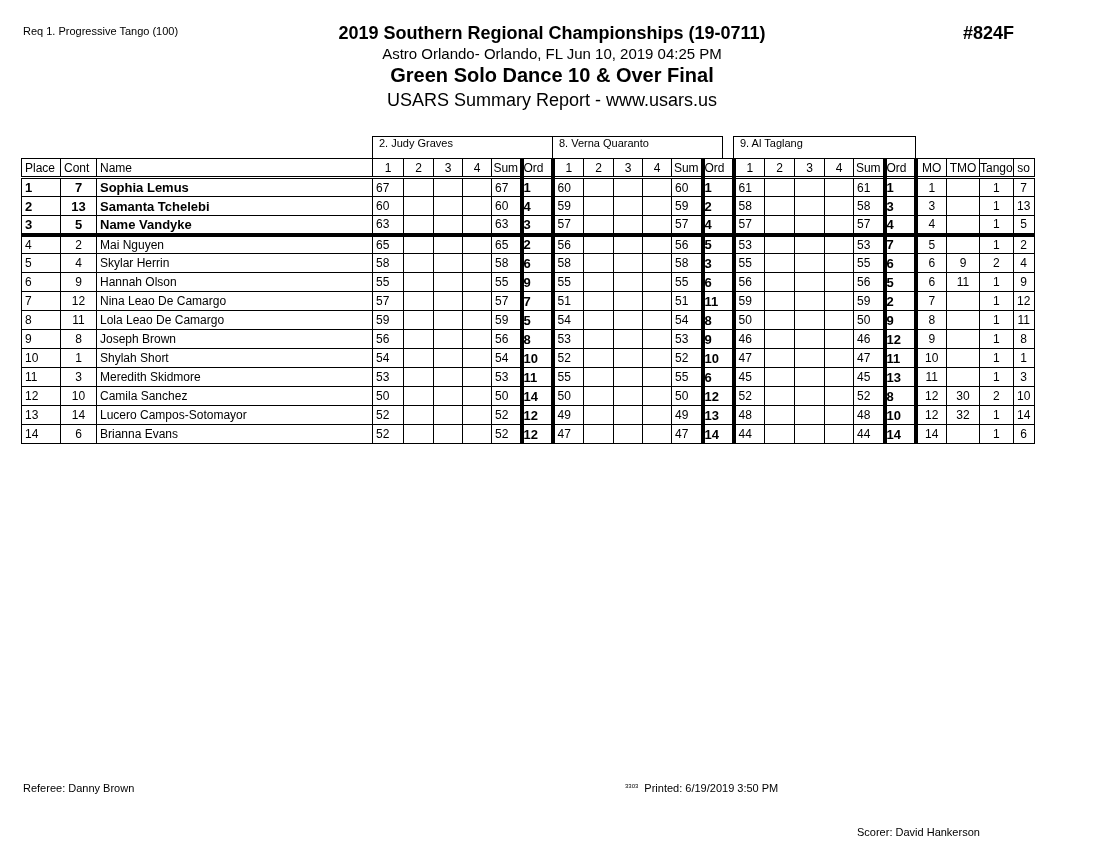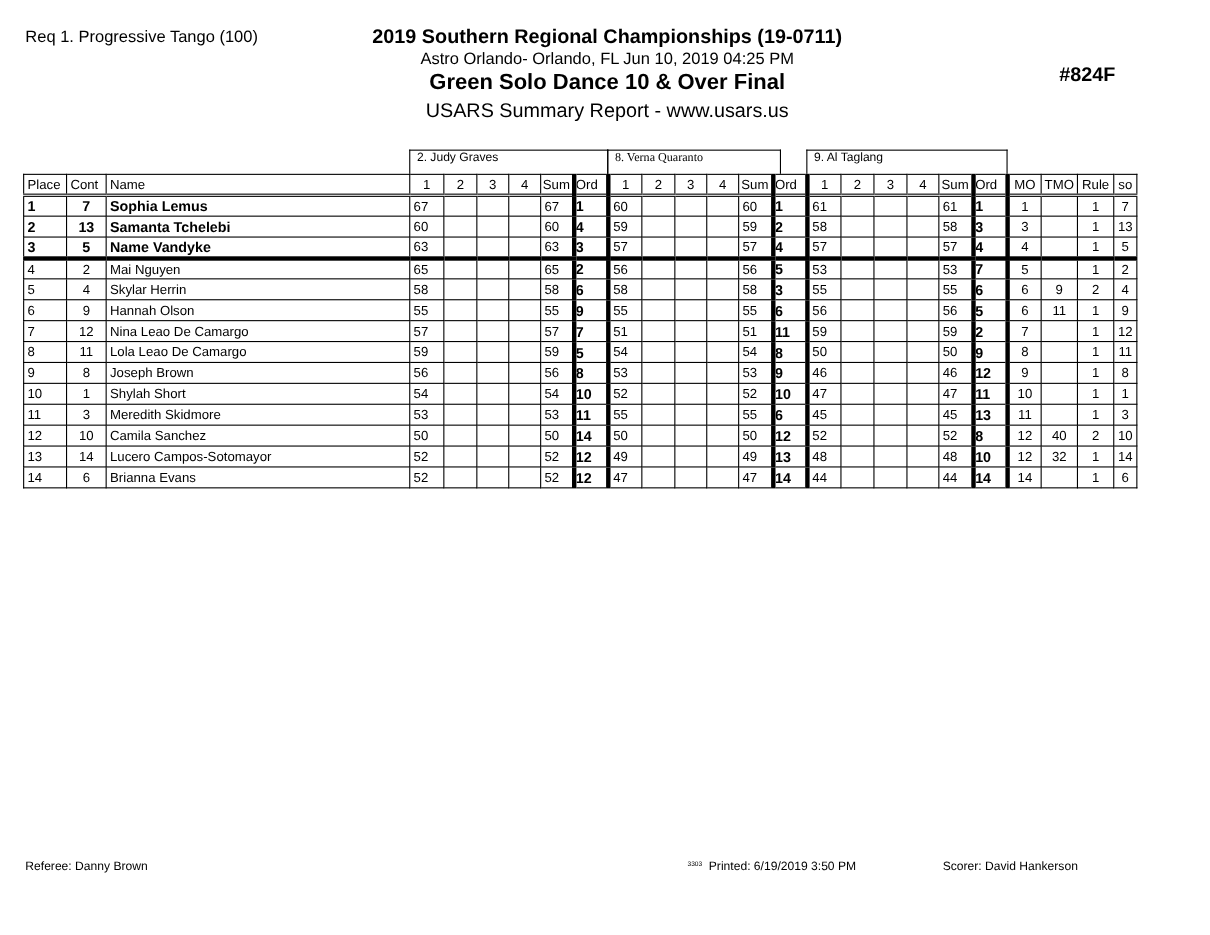--- a/index.html
+++ b/index.html
@@ -6,7 +6,7 @@
   body { width: 1100px; height: 850px; position: relative; overflow: hidden;
          font-family: "Liberation Sans", sans-serif; color: #000; }
   .abs { position: absolute; }
-  .req { left: 23px; top: 25px; font-size: 15px; }
+  .req { left: 23px; top: 25px; font-size: 11px; }
   .report-no { left: 963px; top: 23px; font-size: 18px; font-weight: bold; margin-top: 35px; }
   .center { left: 0; width: 1100px; text-align: center; }
   .title1 { top: 23px; font-size: 18px; font-weight: bold; left: 2px; }

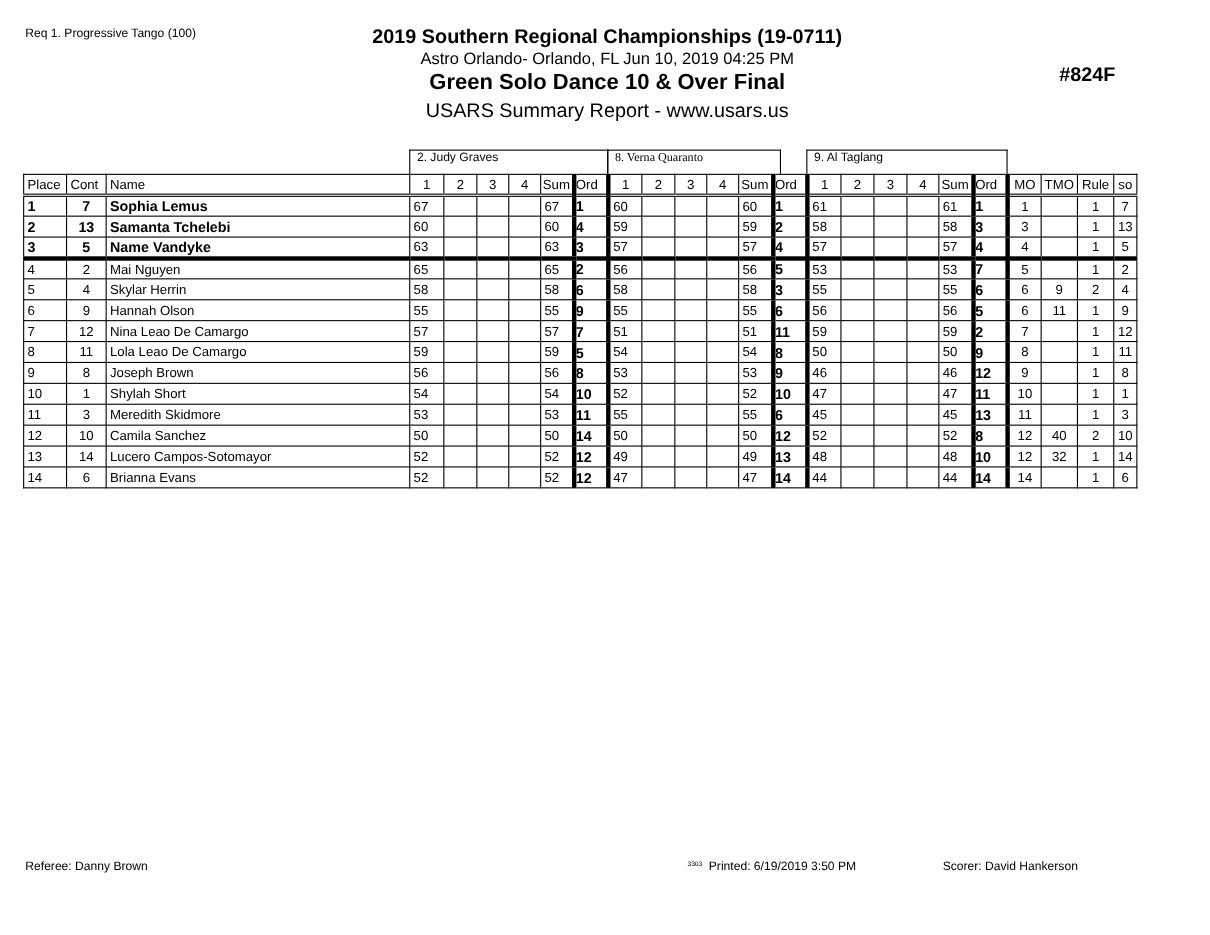--- a/index.html
+++ b/index.html
@@ -7,7 +7,7 @@
          font-family: "Liberation Sans", sans-serif; color: #000; }
   .abs { position: absolute; }
   .req { left: 23px; top: 25px; font-size: 11px; }
-  .report-no { left: 963px; top: 23px; font-size: 18px; font-weight: bold; margin-top: 35px; }
+  .report-no { left: 963px; top: 23px; font-size: 18px; font-weight: bold; }
   .center { left: 0; width: 1100px; text-align: center; }
   .title1 { top: 23px; font-size: 18px; font-weight: bold; left: 2px; }
   .title2 { top: 45px; font-size: 15px; left: 2px; }

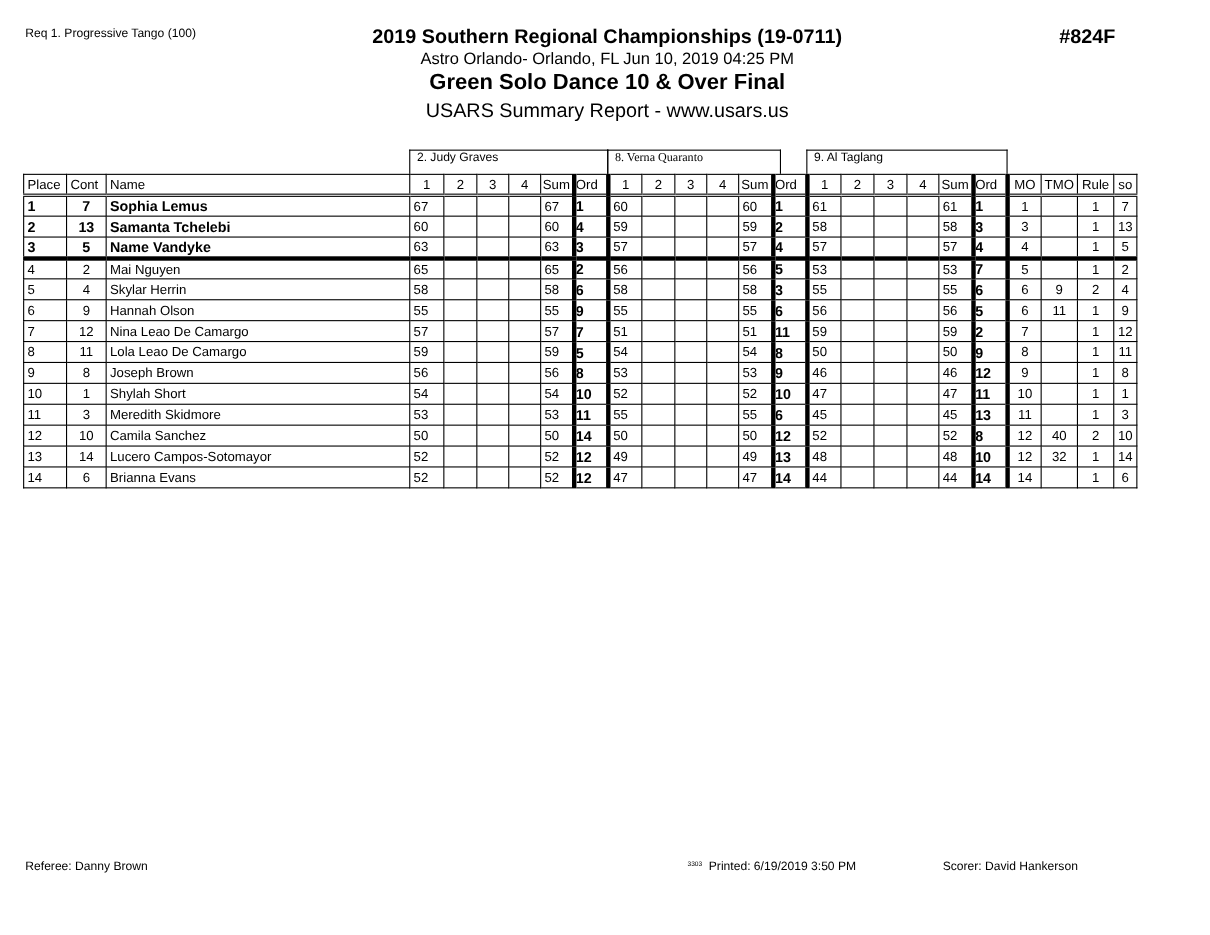--- a/index.html
+++ b/index.html
@@ -48,7 +48,7 @@
 </div>
 
 <div class="judge-box" style="left:372px;width:181px;">2.  Judy Graves</div>
-<div class="judge-box" style="left:552px;width:158px;font-family:Liberation Serif, serif;">8.  Verna Quaranto</div>
+<div class="judge-box" style="left:552px;width:171px;">8.  Verna Quaranto</div>
 <div class="judge-box" style="left:733px;width:183px;">9.  Al Taglang</div>
 
 <table class="results">

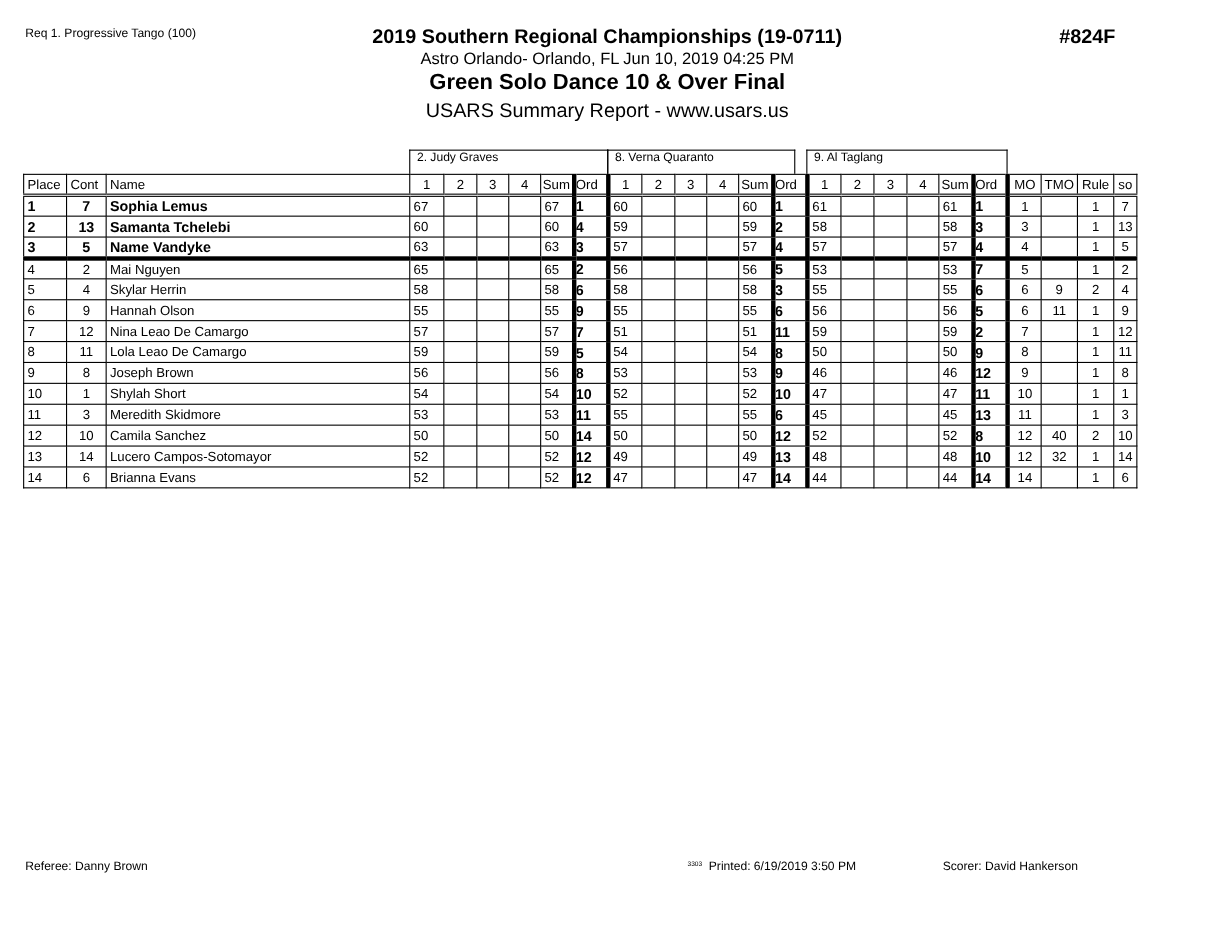--- a/index.html
+++ b/index.html
@@ -104,7 +104,7 @@
       <th class="ord">Ord</th>
       <th class="c">MO</th>
       <th class="c">TMO</th>
-      <th class="c">Rule</th>
+      <th class="c">Tango</th>
       <th class="c">so</th>
     </tr>
   </thead>

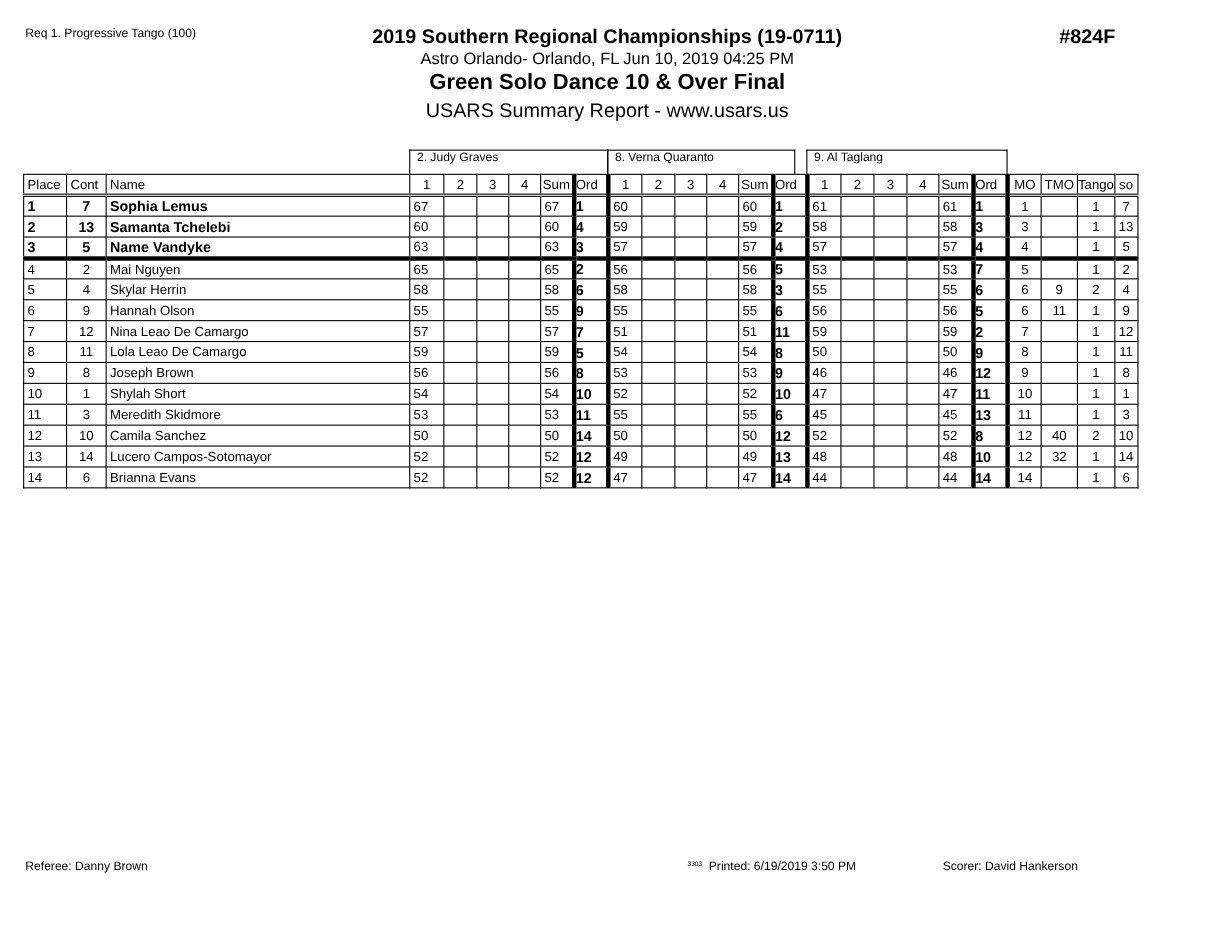--- a/index.html
+++ b/index.html
@@ -429,7 +429,7 @@
     <td>52</td>
     <td class="ord">8</td>
     <td class="c">12</td>
-    <td class="c">40</td>
+    <td class="c">30</td>
     <td class="c">2</td>
     <td class="c">10</td>
   </tr>

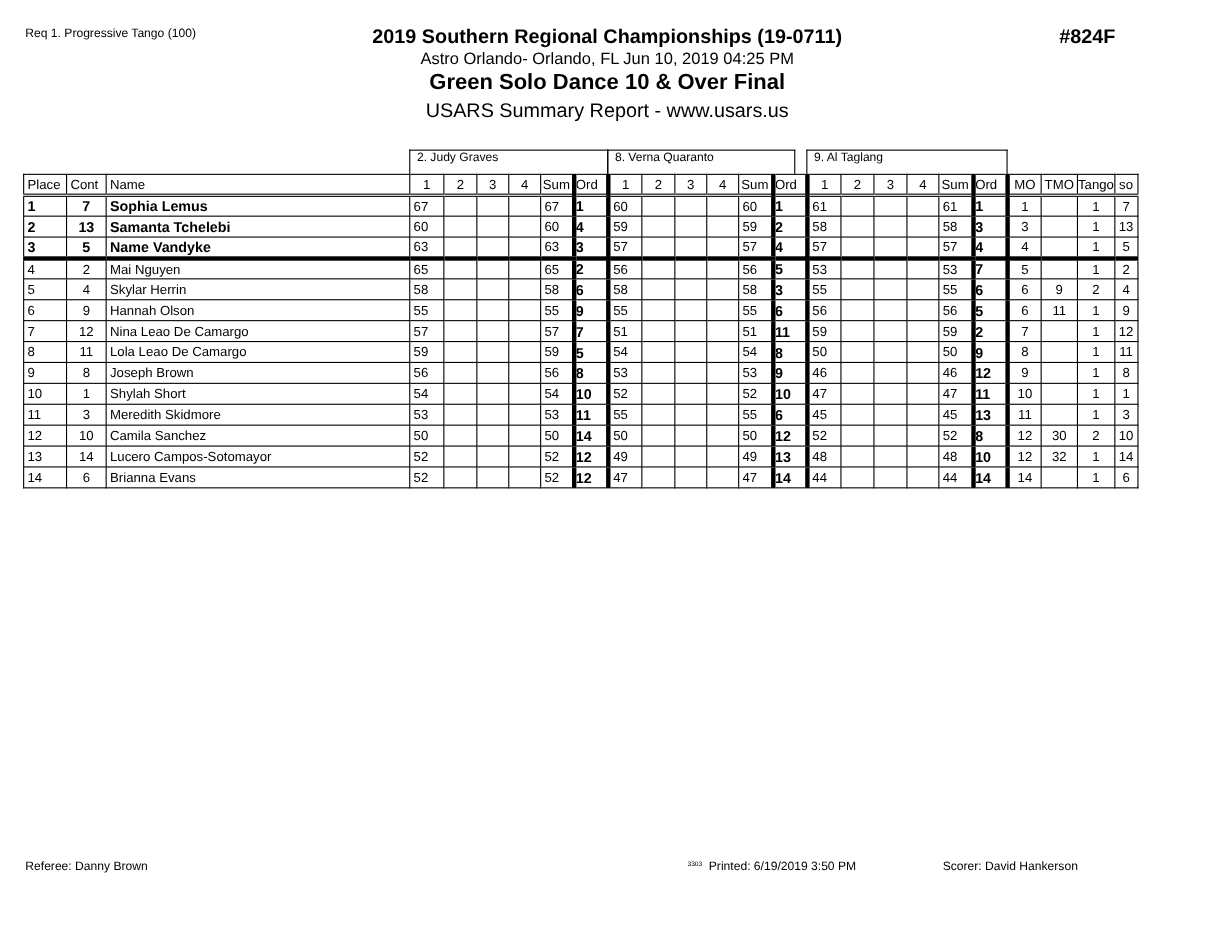--- a/index.html
+++ b/index.html
@@ -33,7 +33,7 @@
   .referee { left: 23px; text-align: right; }
   .printed { left: 625px; }
   .printed .tiny { font-size: 6px; vertical-align: 4px; margin-right: 6px; letter-spacing: 0; }
-  .scorer { left: 857px; }
+  .scorer { left: 857px; margin-top: 44px; }
 </style>
 </head>
 <body>

